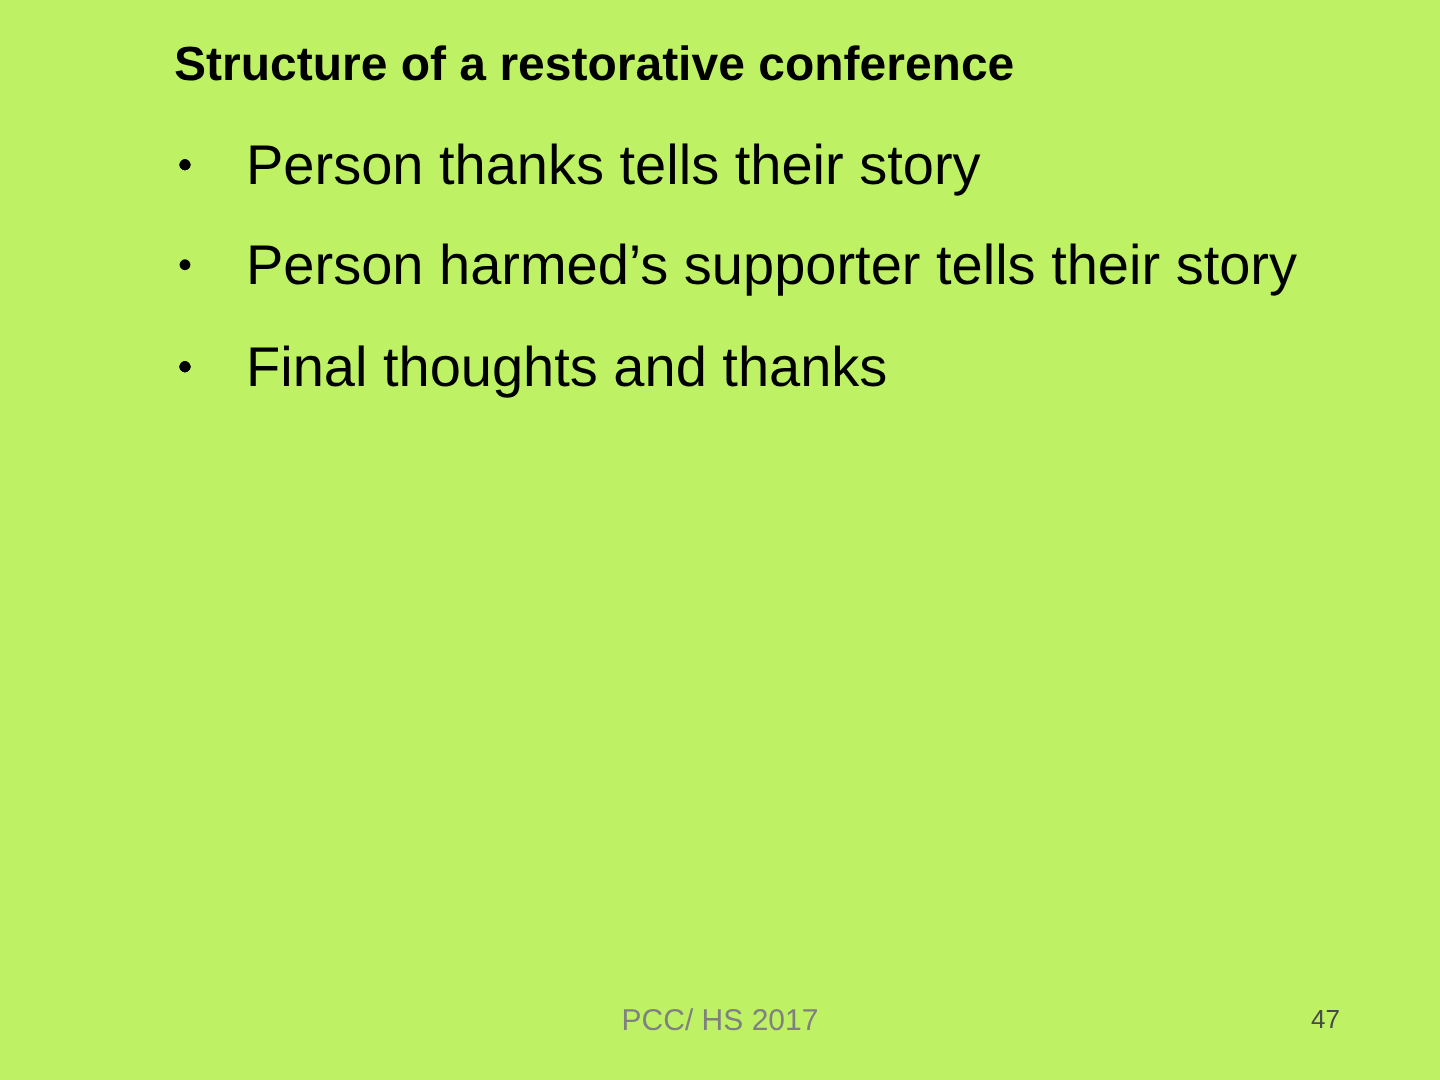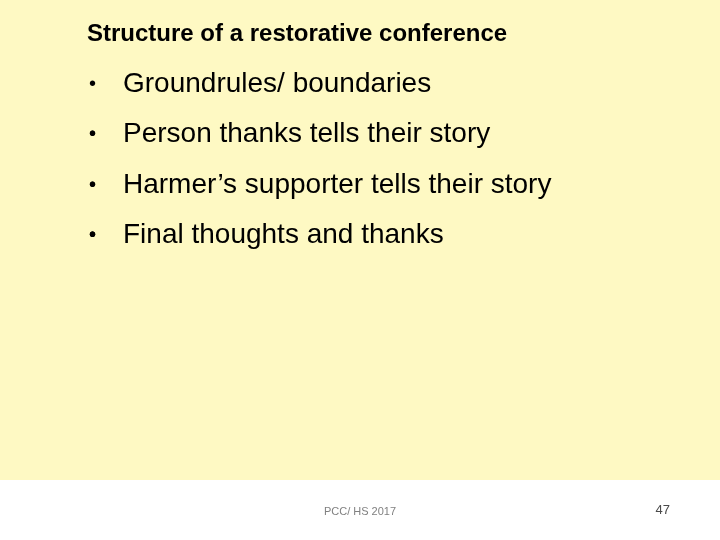--- a/index.html
+++ b/index.html
@@ -14,8 +14,8 @@
   .slide {
     position: relative;
     width: 720px;
-    height: 480px;
-    background: #fef9c3;
+    height: 540px;
+    background: #bef264;
   }
   .slide-title {
     position: absolute;

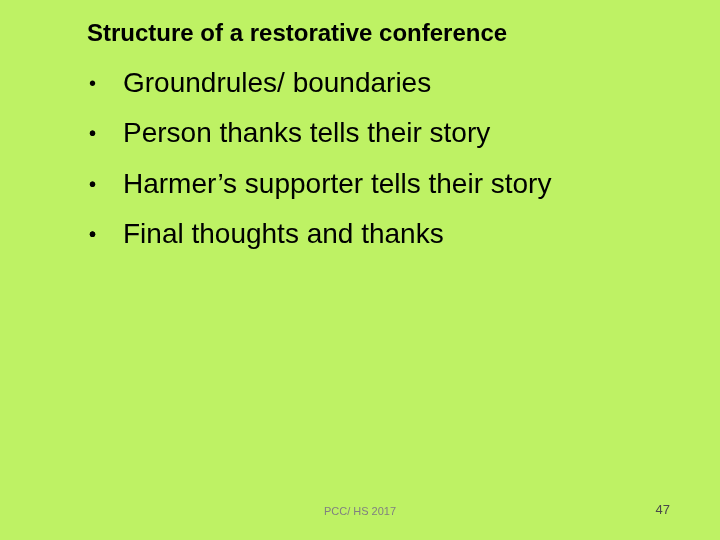--- a/index.html
+++ b/index.html
@@ -83,7 +83,6 @@
   <ul class="bullet-list">
     <li class="bullet-item">
       <span class="bullet-glyph">•</span>
-      <span>Groundrules/ boundaries</span>
     </li>
     <li class="bullet-item">
       <span class="bullet-glyph">•</span>

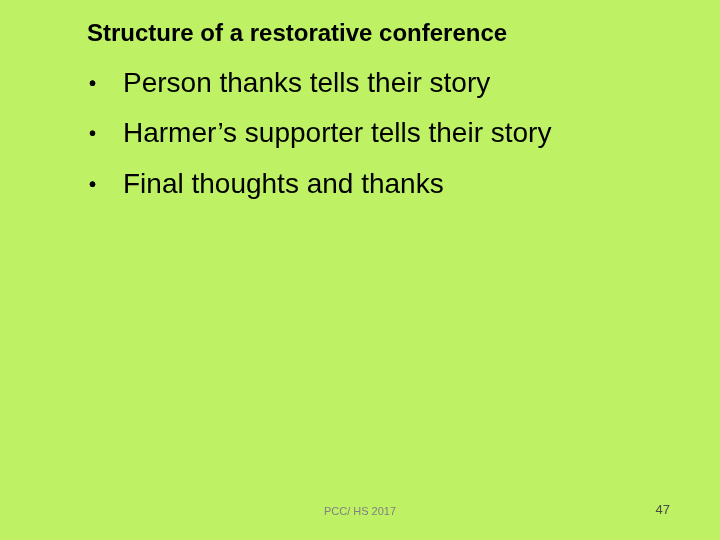--- a/index.html
+++ b/index.html
@@ -93,6 +93,7 @@
     </li>
     <li class="bullet-item">
       <span class="bullet-glyph">•</span>
+      <span>Person harmed’s supporter tells their story</span>
     </li>
     <li class="bullet-item">
       <span class="bullet-glyph">•</span>

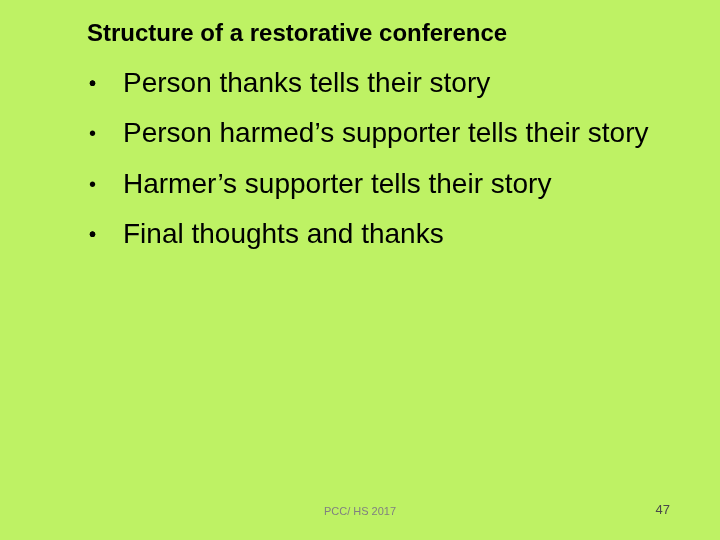--- a/index.html
+++ b/index.html
@@ -97,7 +97,6 @@
     </li>
     <li class="bullet-item">
       <span class="bullet-glyph">•</span>
-      <span>Harmer’s supporter tells their story</span>
     </li>
     <li class="bullet-item">
       <span class="bullet-glyph">•</span>

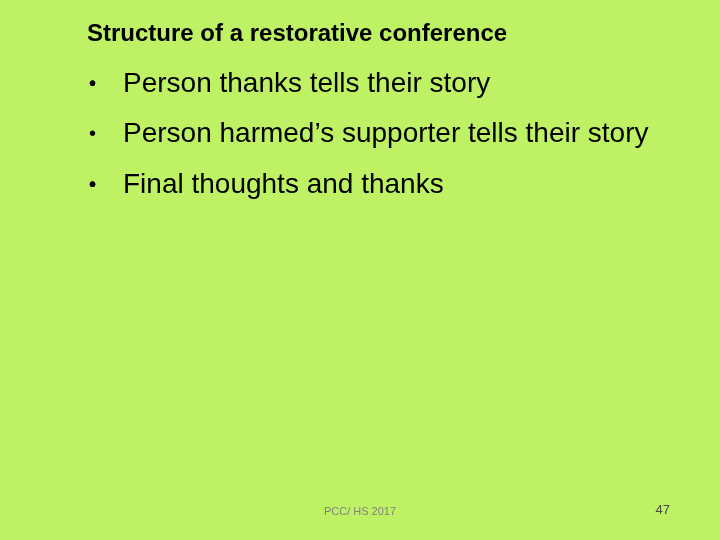--- a/index.html
+++ b/index.html
@@ -57,7 +57,7 @@
     left: 50%;
     transform: translateX(-50%);
     top: 504px;
-    font-size: 11px;
+    font-size: 15px;
     line-height: 14px;
     color: #808080;
     white-space: nowrap;

